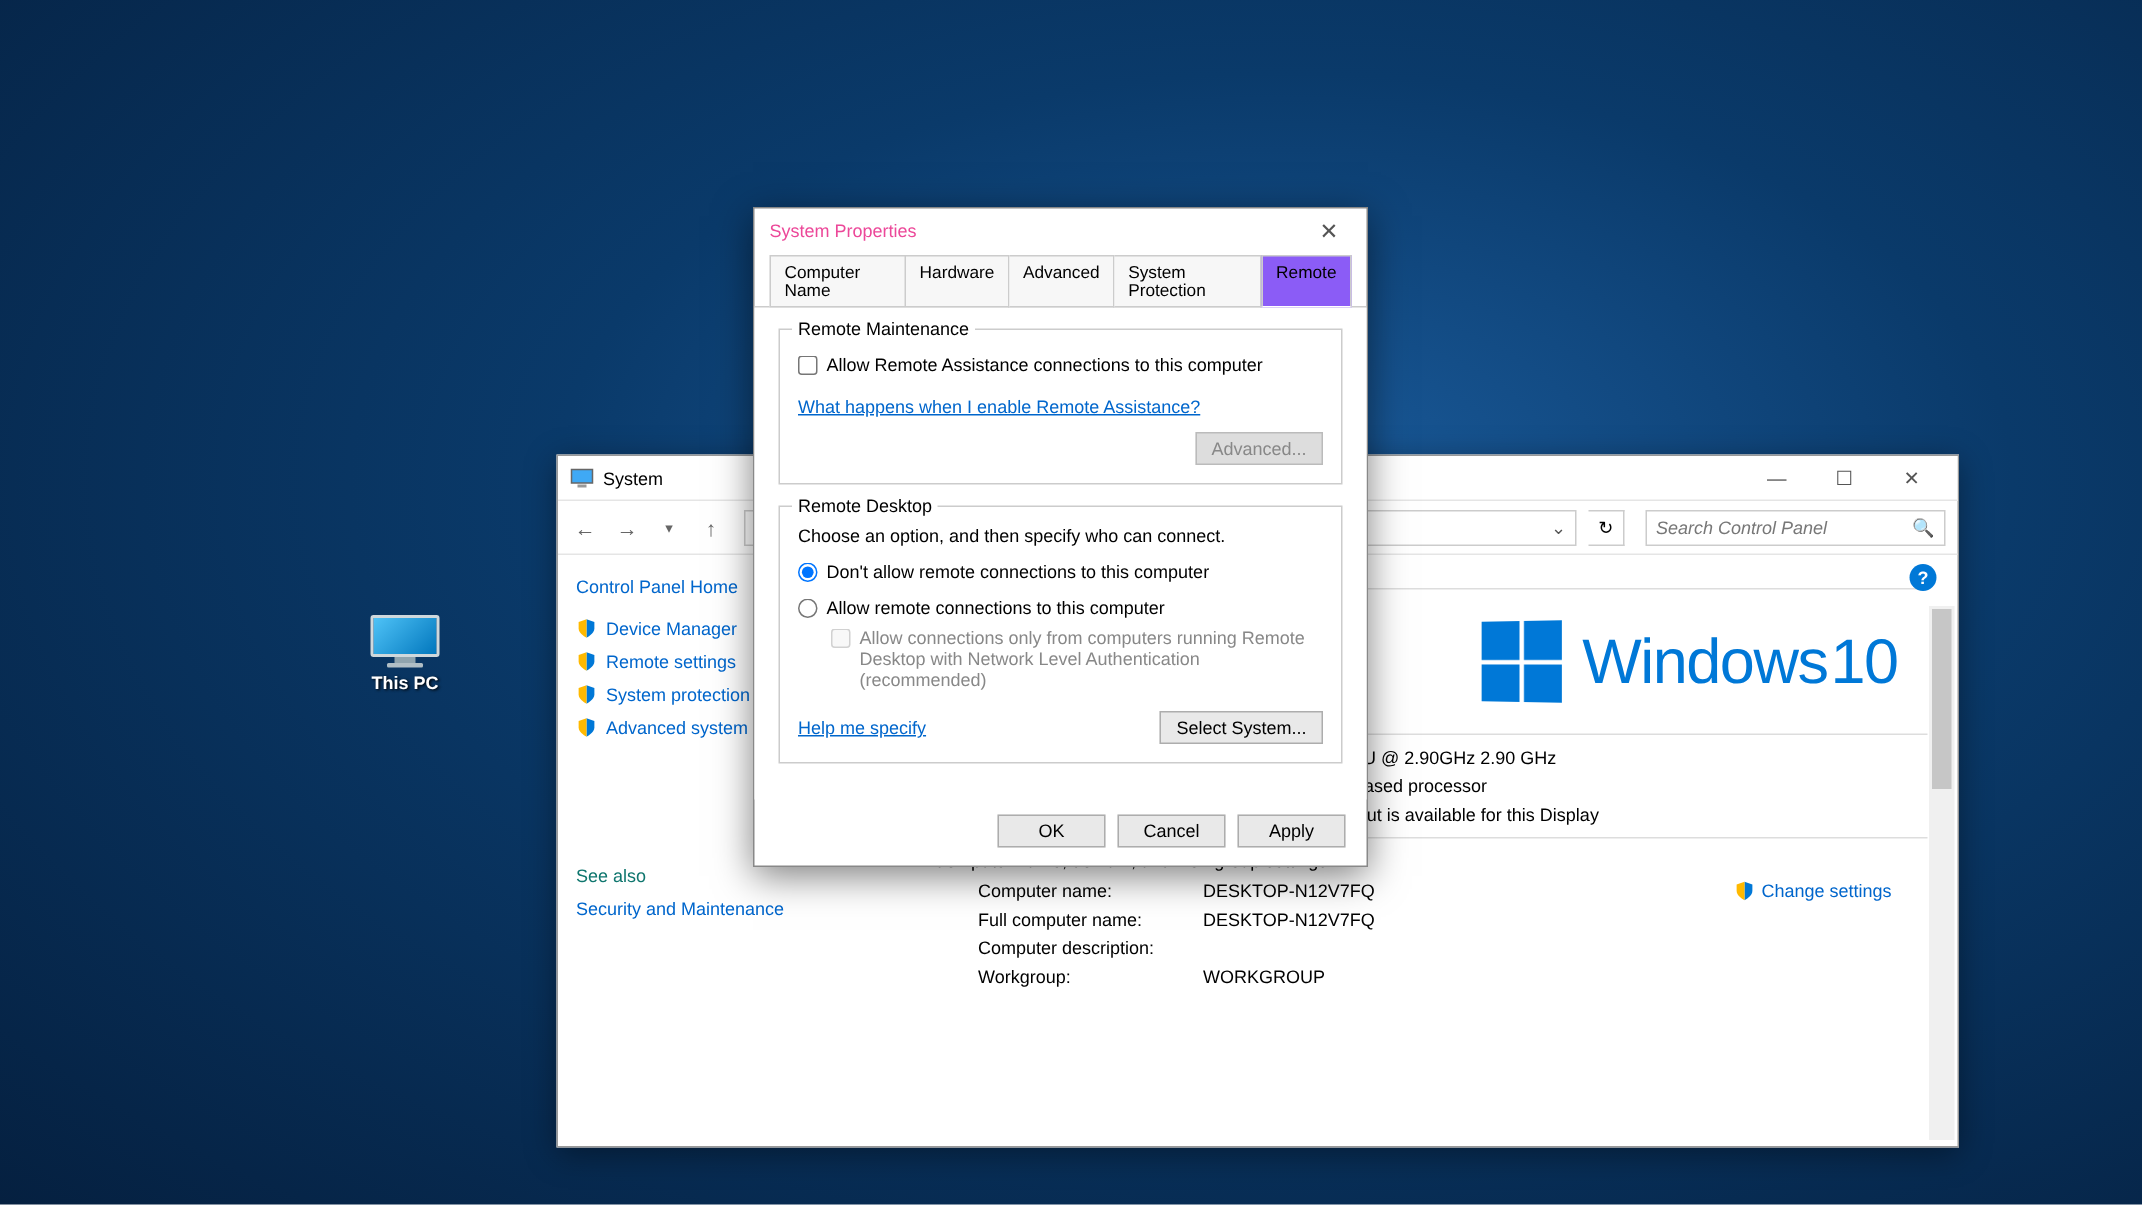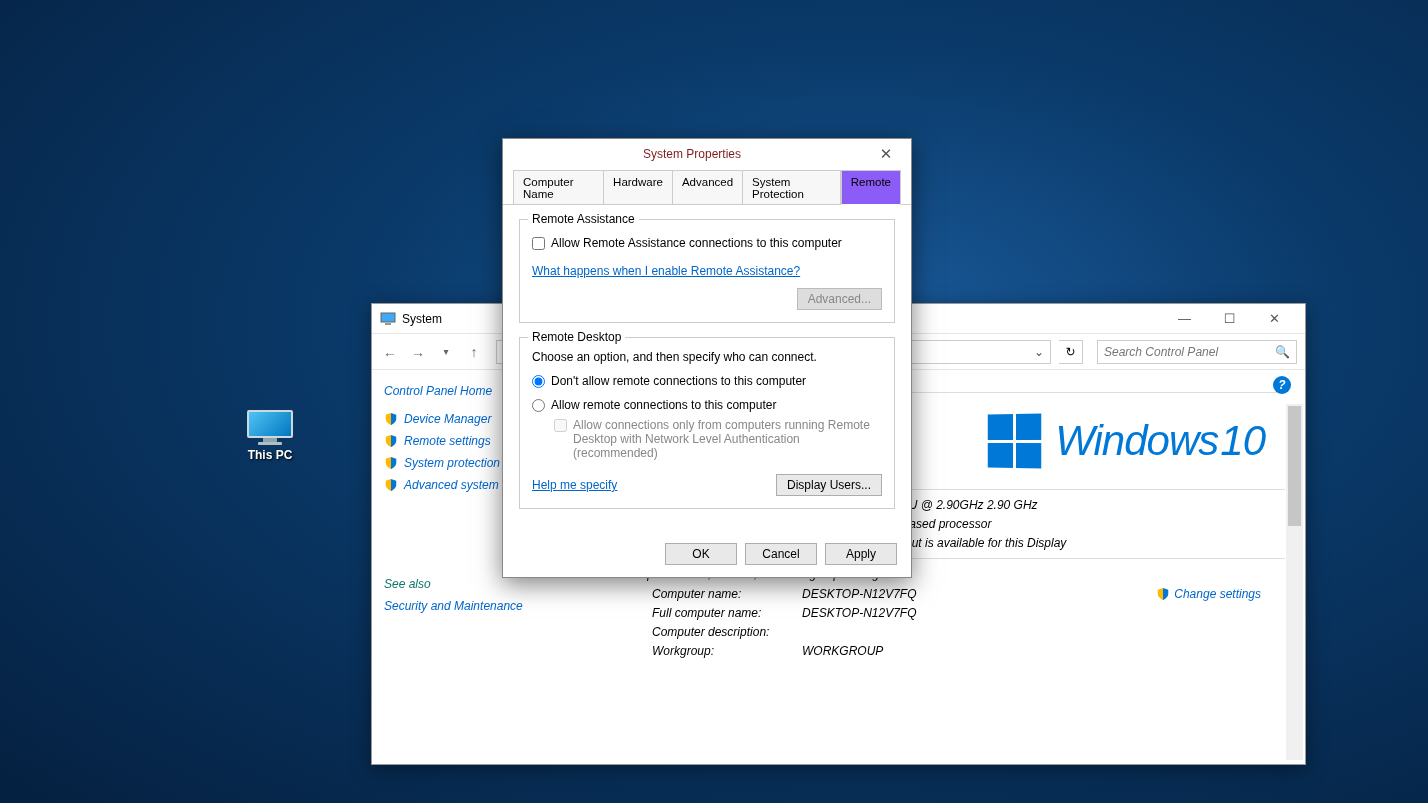--- a/index.html
+++ b/index.html
@@ -70,7 +70,7 @@
     font-size:12px;
   }
   .dlg-titlebar { height:30px; display:flex; align-items:center; padding:0 10px; }
-  .dlg-titlebar .title { flex:1; color:#7f1d1d;text-align:center; }
+  .dlg-titlebar .title { flex:1; color:#ec4899; }
   .dlg-titlebar .x { width:30px; text-align:center; font-size:15px; color:#555; cursor:pointer; }
   .dlg-tabs { display:flex; padding:0 10px; border-bottom:1px solid #ccc; position:relative; }
   .dlg-tab { padding:5px 9px 4px; font-size:11.5px; border:1px solid transparent; border-bottom:none; cursor:pointer; background:#f7f7f7; margin-right:0px; position:relative; top:1px; border:1px solid #ccc; border-bottom:1px solid #ccc; }

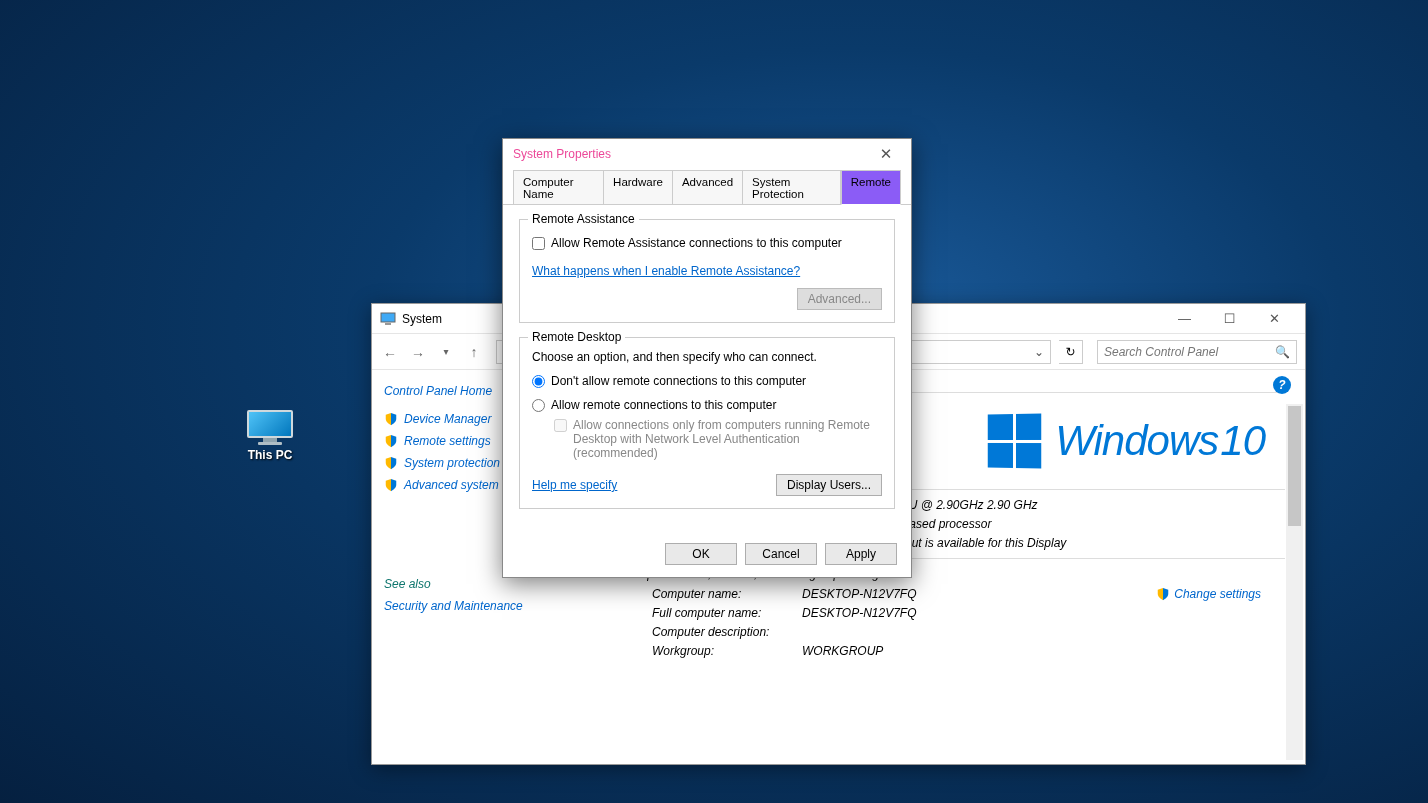--- a/index.html
+++ b/index.html
@@ -249,7 +249,7 @@
   </div>
   <div class="dlg-content">
     <div class="groupbox">
-      <div class="legend">Remote Assistance</div>
+      <div class="legend">Remote Maintenance</div>
       <label class="chk">
         <input type="checkbox" style="">
         <span>Allow Remote Assistance connections to this computer</span>

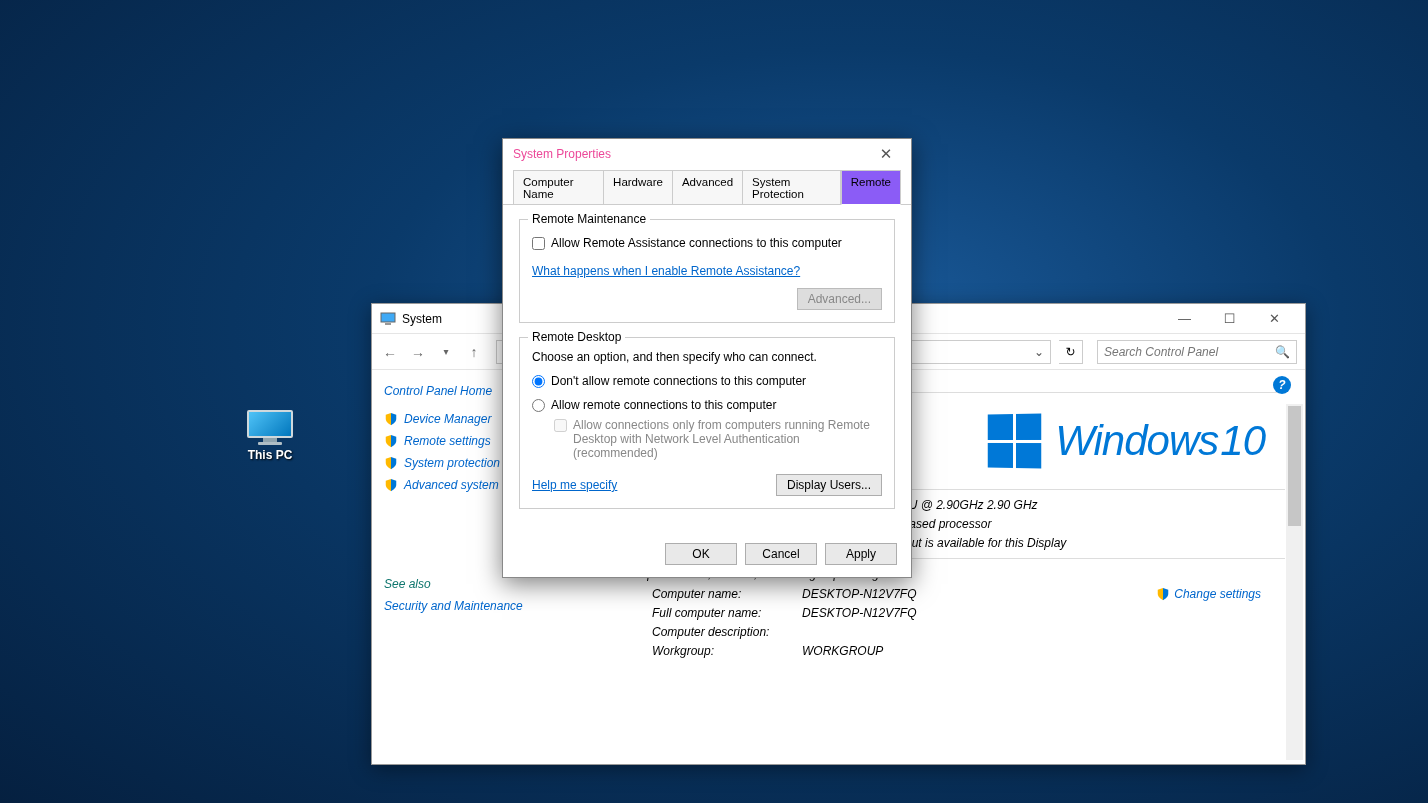--- a/index.html
+++ b/index.html
@@ -40,7 +40,7 @@
   .sys-nav .searchbox { width:200px; height:24px; border:1px solid #ccc; display:flex; align-items:center; padding:0 6px; margin-left:6px; color:#777; font-style:italic; position:relative; }
   .sys-nav .searchbox .mag { position:absolute; right:6px; color:#555; font-style:normal; }
 
-  .sys-body { flex:1; display:flex; overflow:hidden; position:relative;font-style:italic; }
+  .sys-body { flex:1; display:flex; overflow:hidden; position:relative; }
   .sys-side { width:190px; padding:14px 12px; }
   .sys-side .home { color:#0066cc; font-size:12px; margin-bottom:14px; }
   .sys-side .link { display:flex; align-items:center; gap:6px; color:#0066cc; font-size:12px; margin:8px 0; cursor:pointer; }

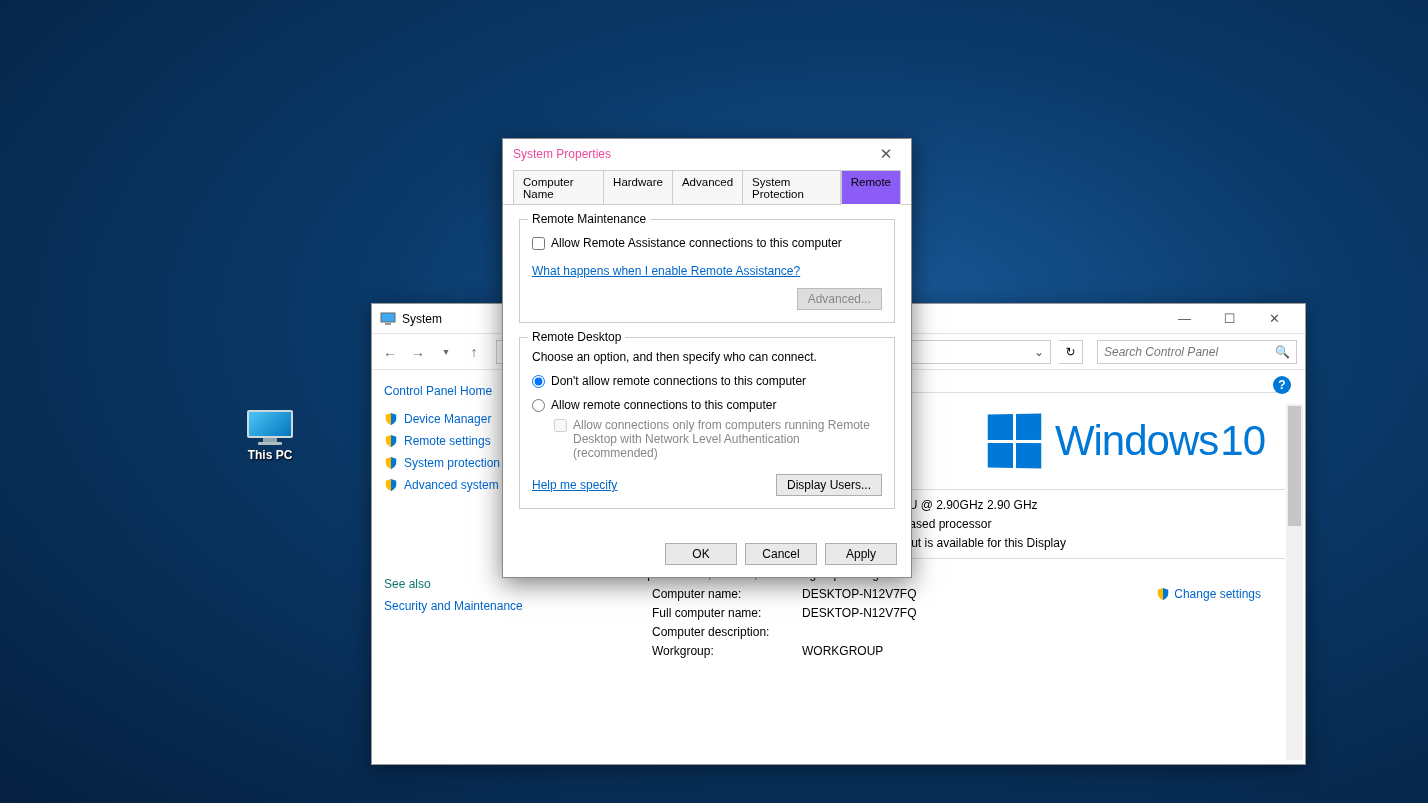--- a/index.html
+++ b/index.html
@@ -279,7 +279,7 @@
       </label>
       <div style="display:flex; justify-content:space-between; align-items:center; margin-top:14px">
         <span class="linklike">Help me specify</span>
-        <button class="wbtn">Display Users...</button>
+        <button class="wbtn">Select System...</button>
       </div>
     </div>
   </div>

